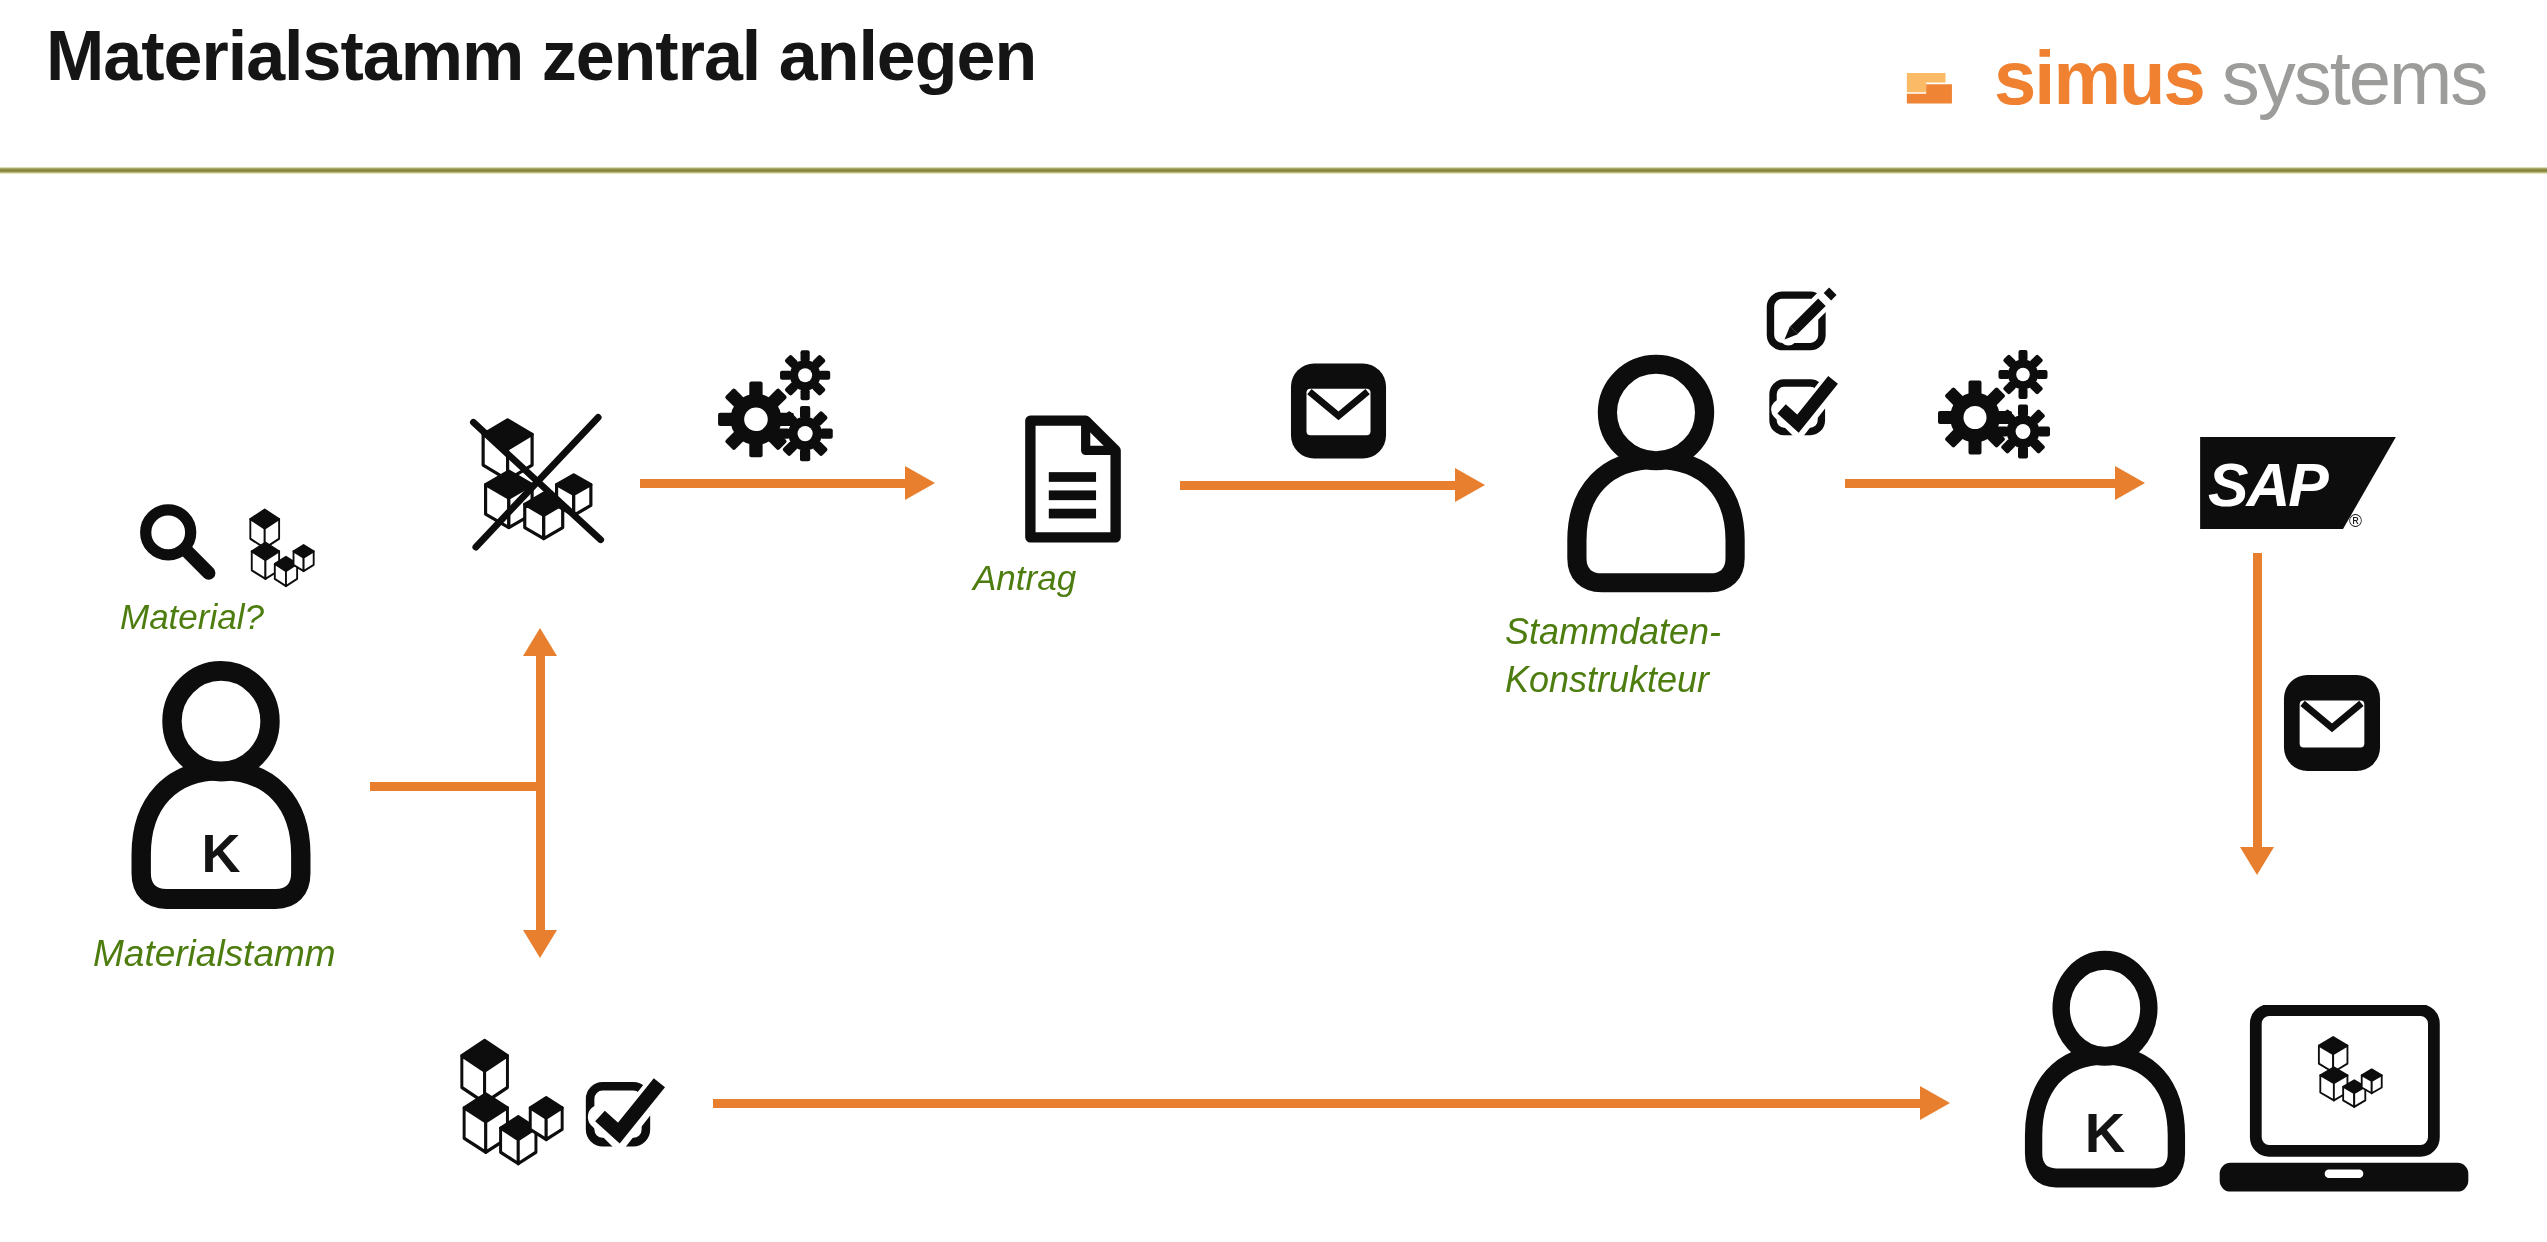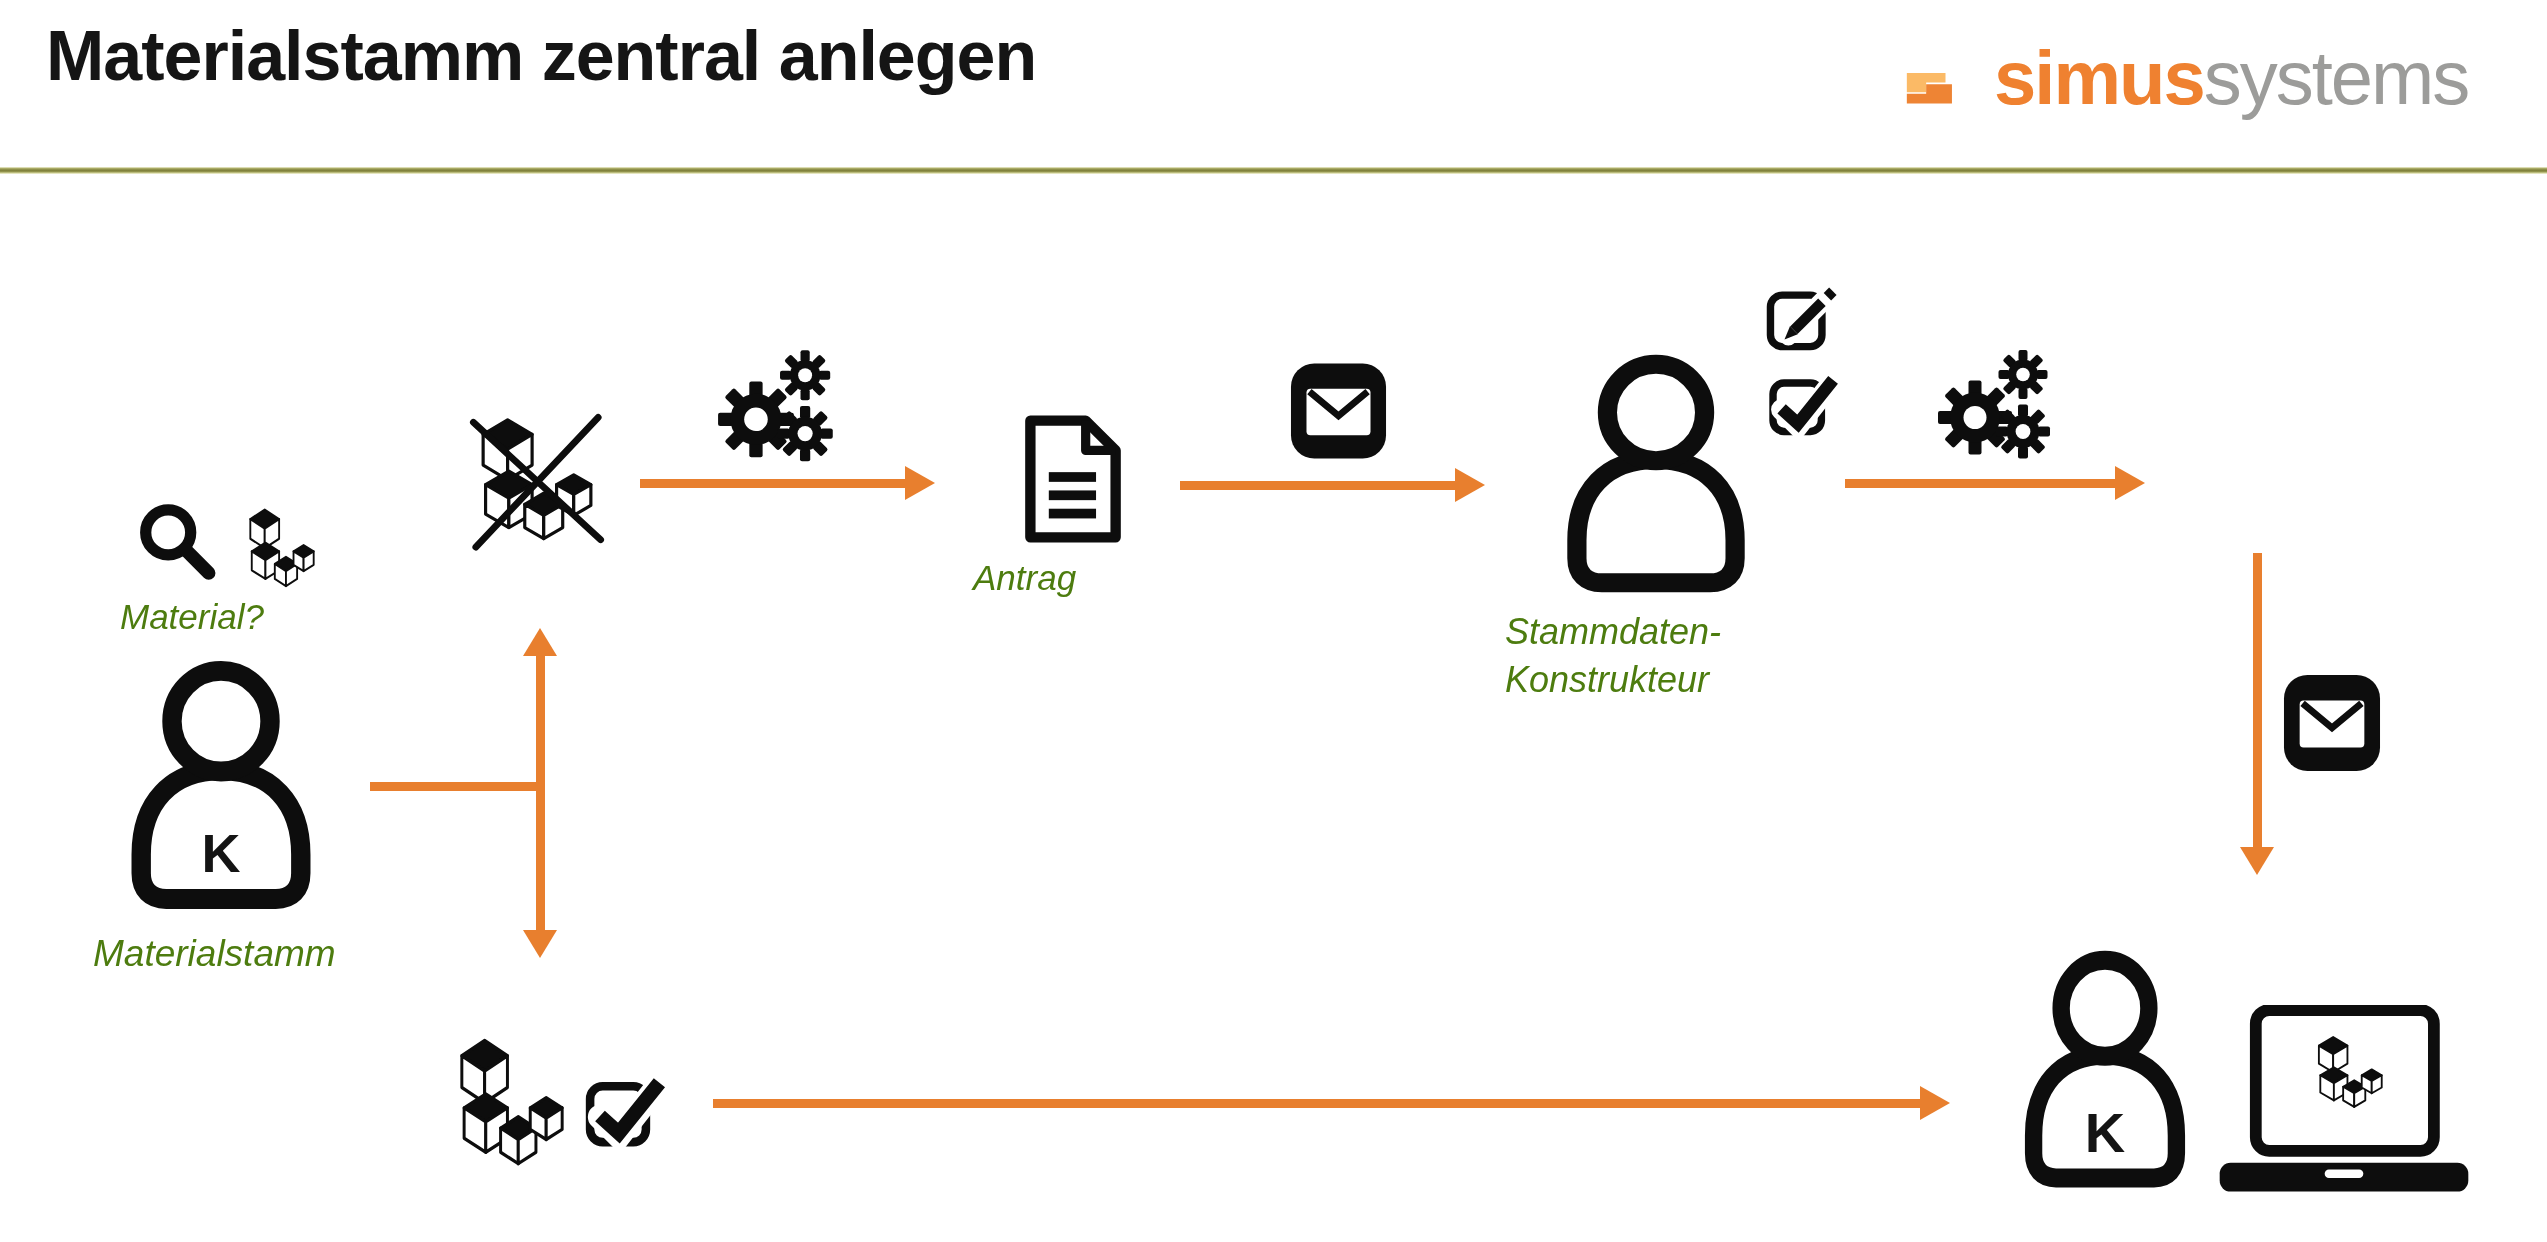--- a/index.html
+++ b/index.html
@@ -26,7 +26,7 @@
   }
   .logo{position:absolute;left:1902px;top:36px;display:flex;align-items:flex-start;}
   .logo-mark{position:absolute;left:0;top:24px;width:58px;height:58px;}
-  .logo-text{position:absolute;left:92px;top:0;display:flex;font-size:76px;line-height:1.1;letter-spacing:-2px;white-space:nowrap;}
+  .logo-text{position:absolute;left:92px;top:0;display:flex;gap:18px;font-size:76px;line-height:1.1;letter-spacing:-2px;white-space:nowrap;}
   .logo-brand{font-weight:700;color:var(--logo-orange);}
   .logo-suffix{font-weight:400;color:var(--logo-gray);}
   

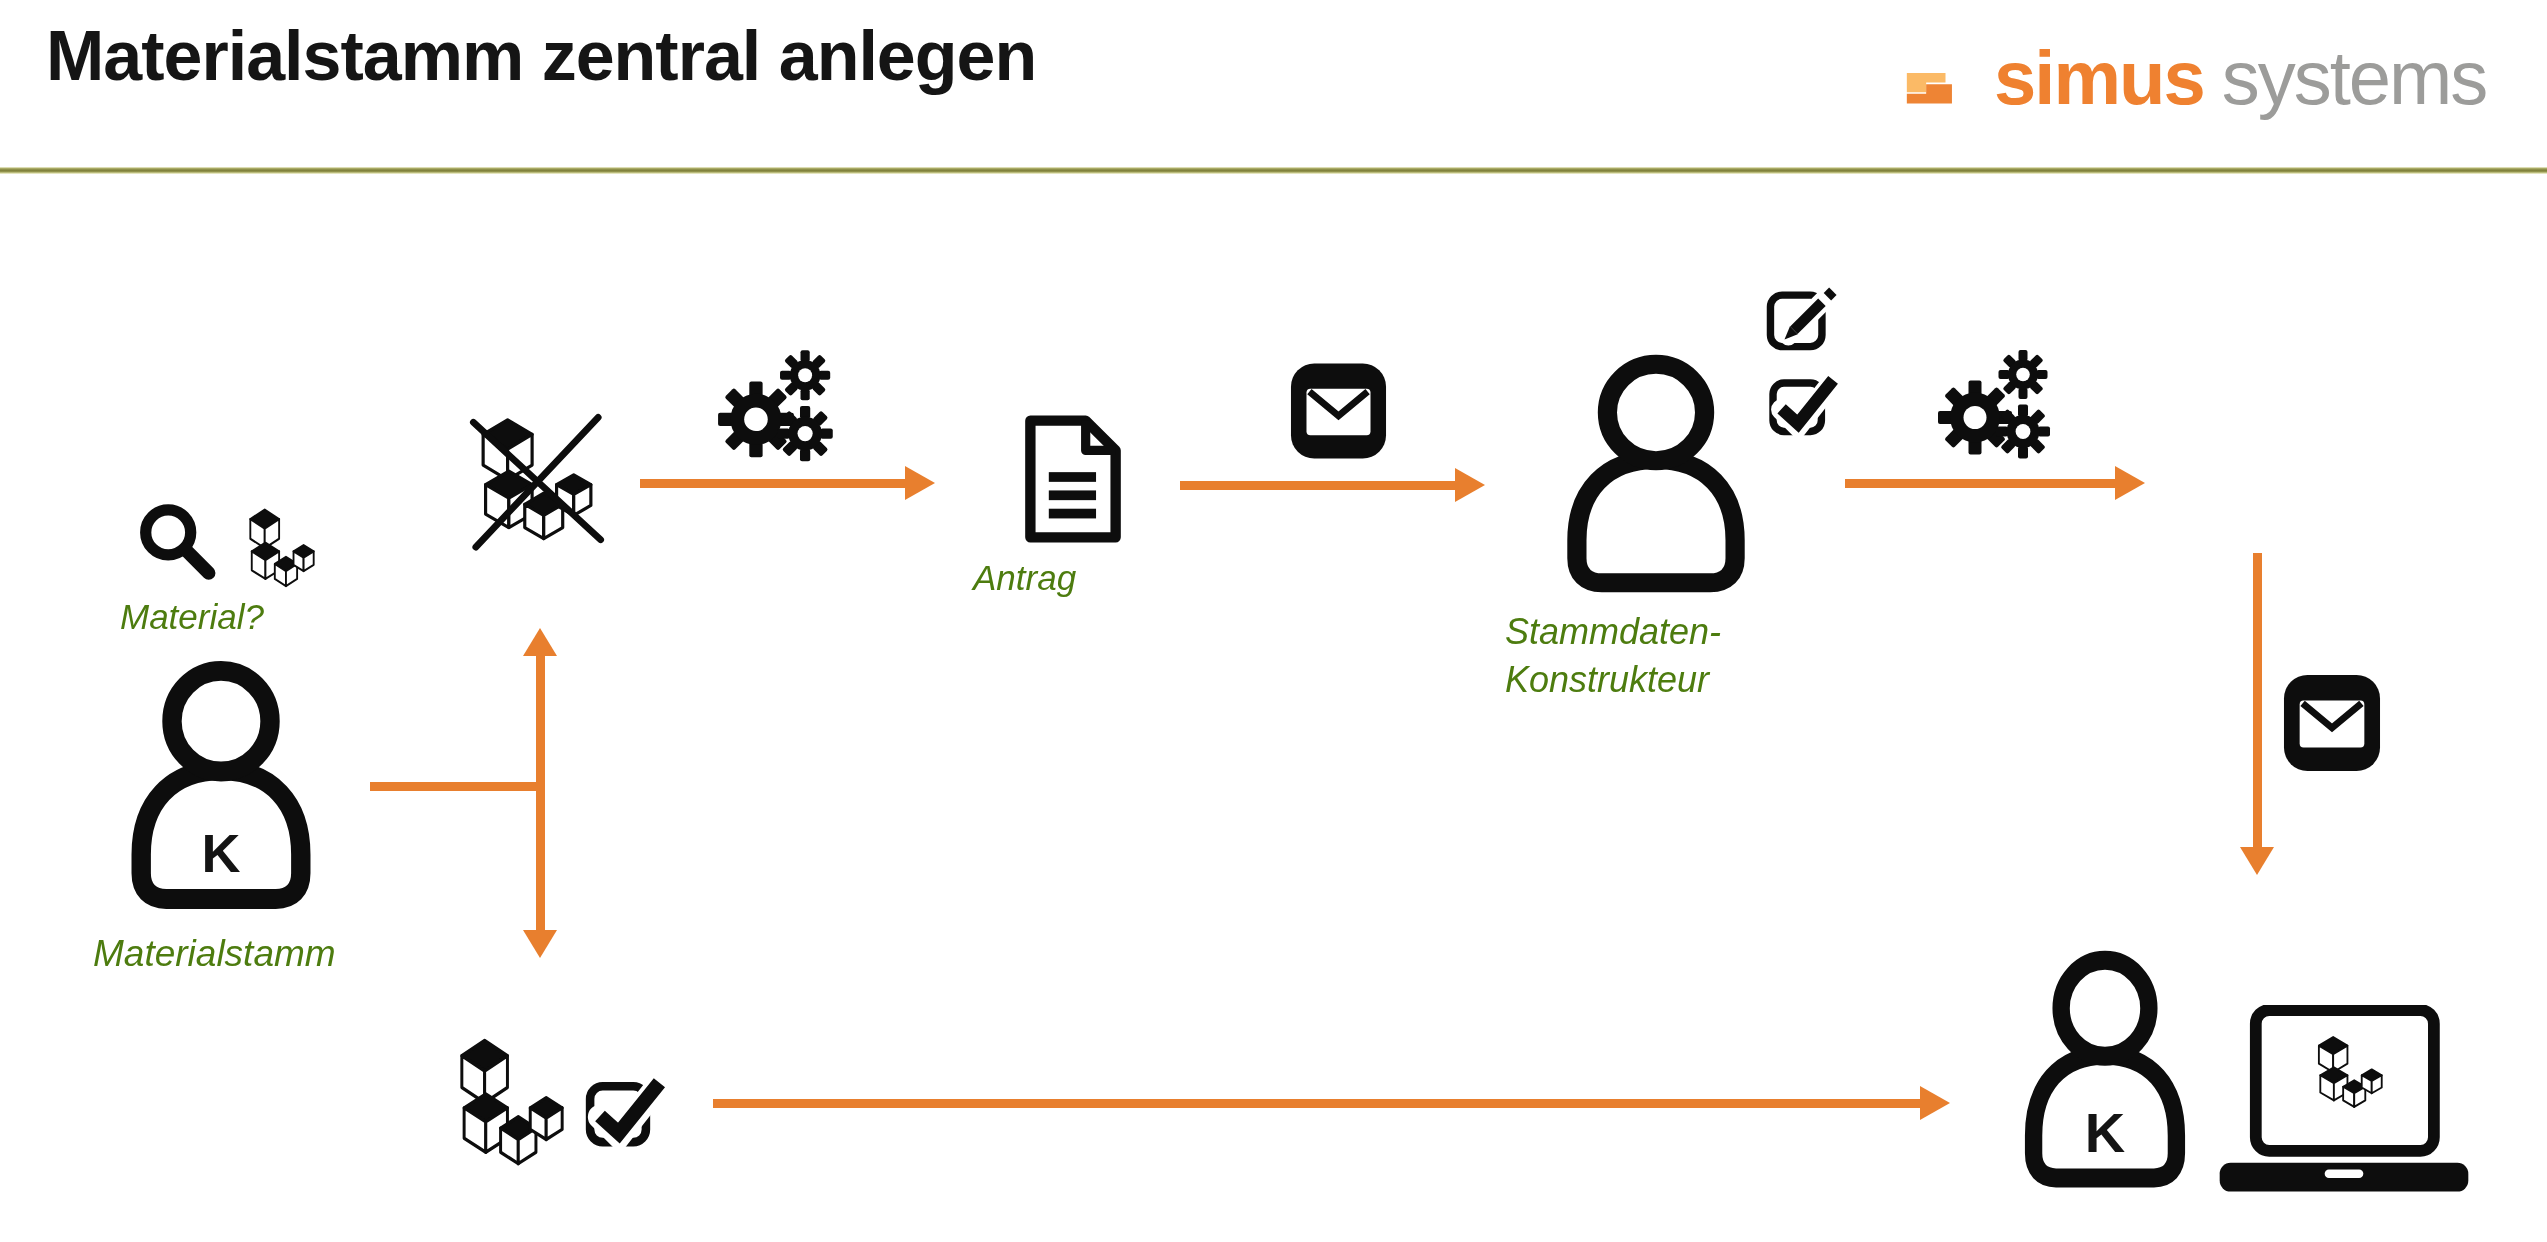--- a/index.html
+++ b/index.html
@@ -263,6 +263,13 @@
       <div class="head"></div>
   </div>
 
+  <div class="icon" style="left:2200px;top:437px;width:196px;height:92px;">
+    <svg viewBox="0 0 200 94">
+      <polygon points="0,0 200,0 146,94 0,94" fill="#0D0D0D"></polygon>
+      <text x="8" y="70" font-family="Liberation Sans, sans-serif" font-size="62" font-weight="bold" font-style="italic" fill="#ffffff" letter-spacing="-2">SAP</text>
+      <text x="152" y="92" font-family="Liberation Sans, sans-serif" font-size="18" fill="#1a1a1a">®</text>
+    </svg>
+  </div>
 
   <div class="varrow" style="left:2240px;top:553px;height:322px;">
     <div class="vshaft"></div>

